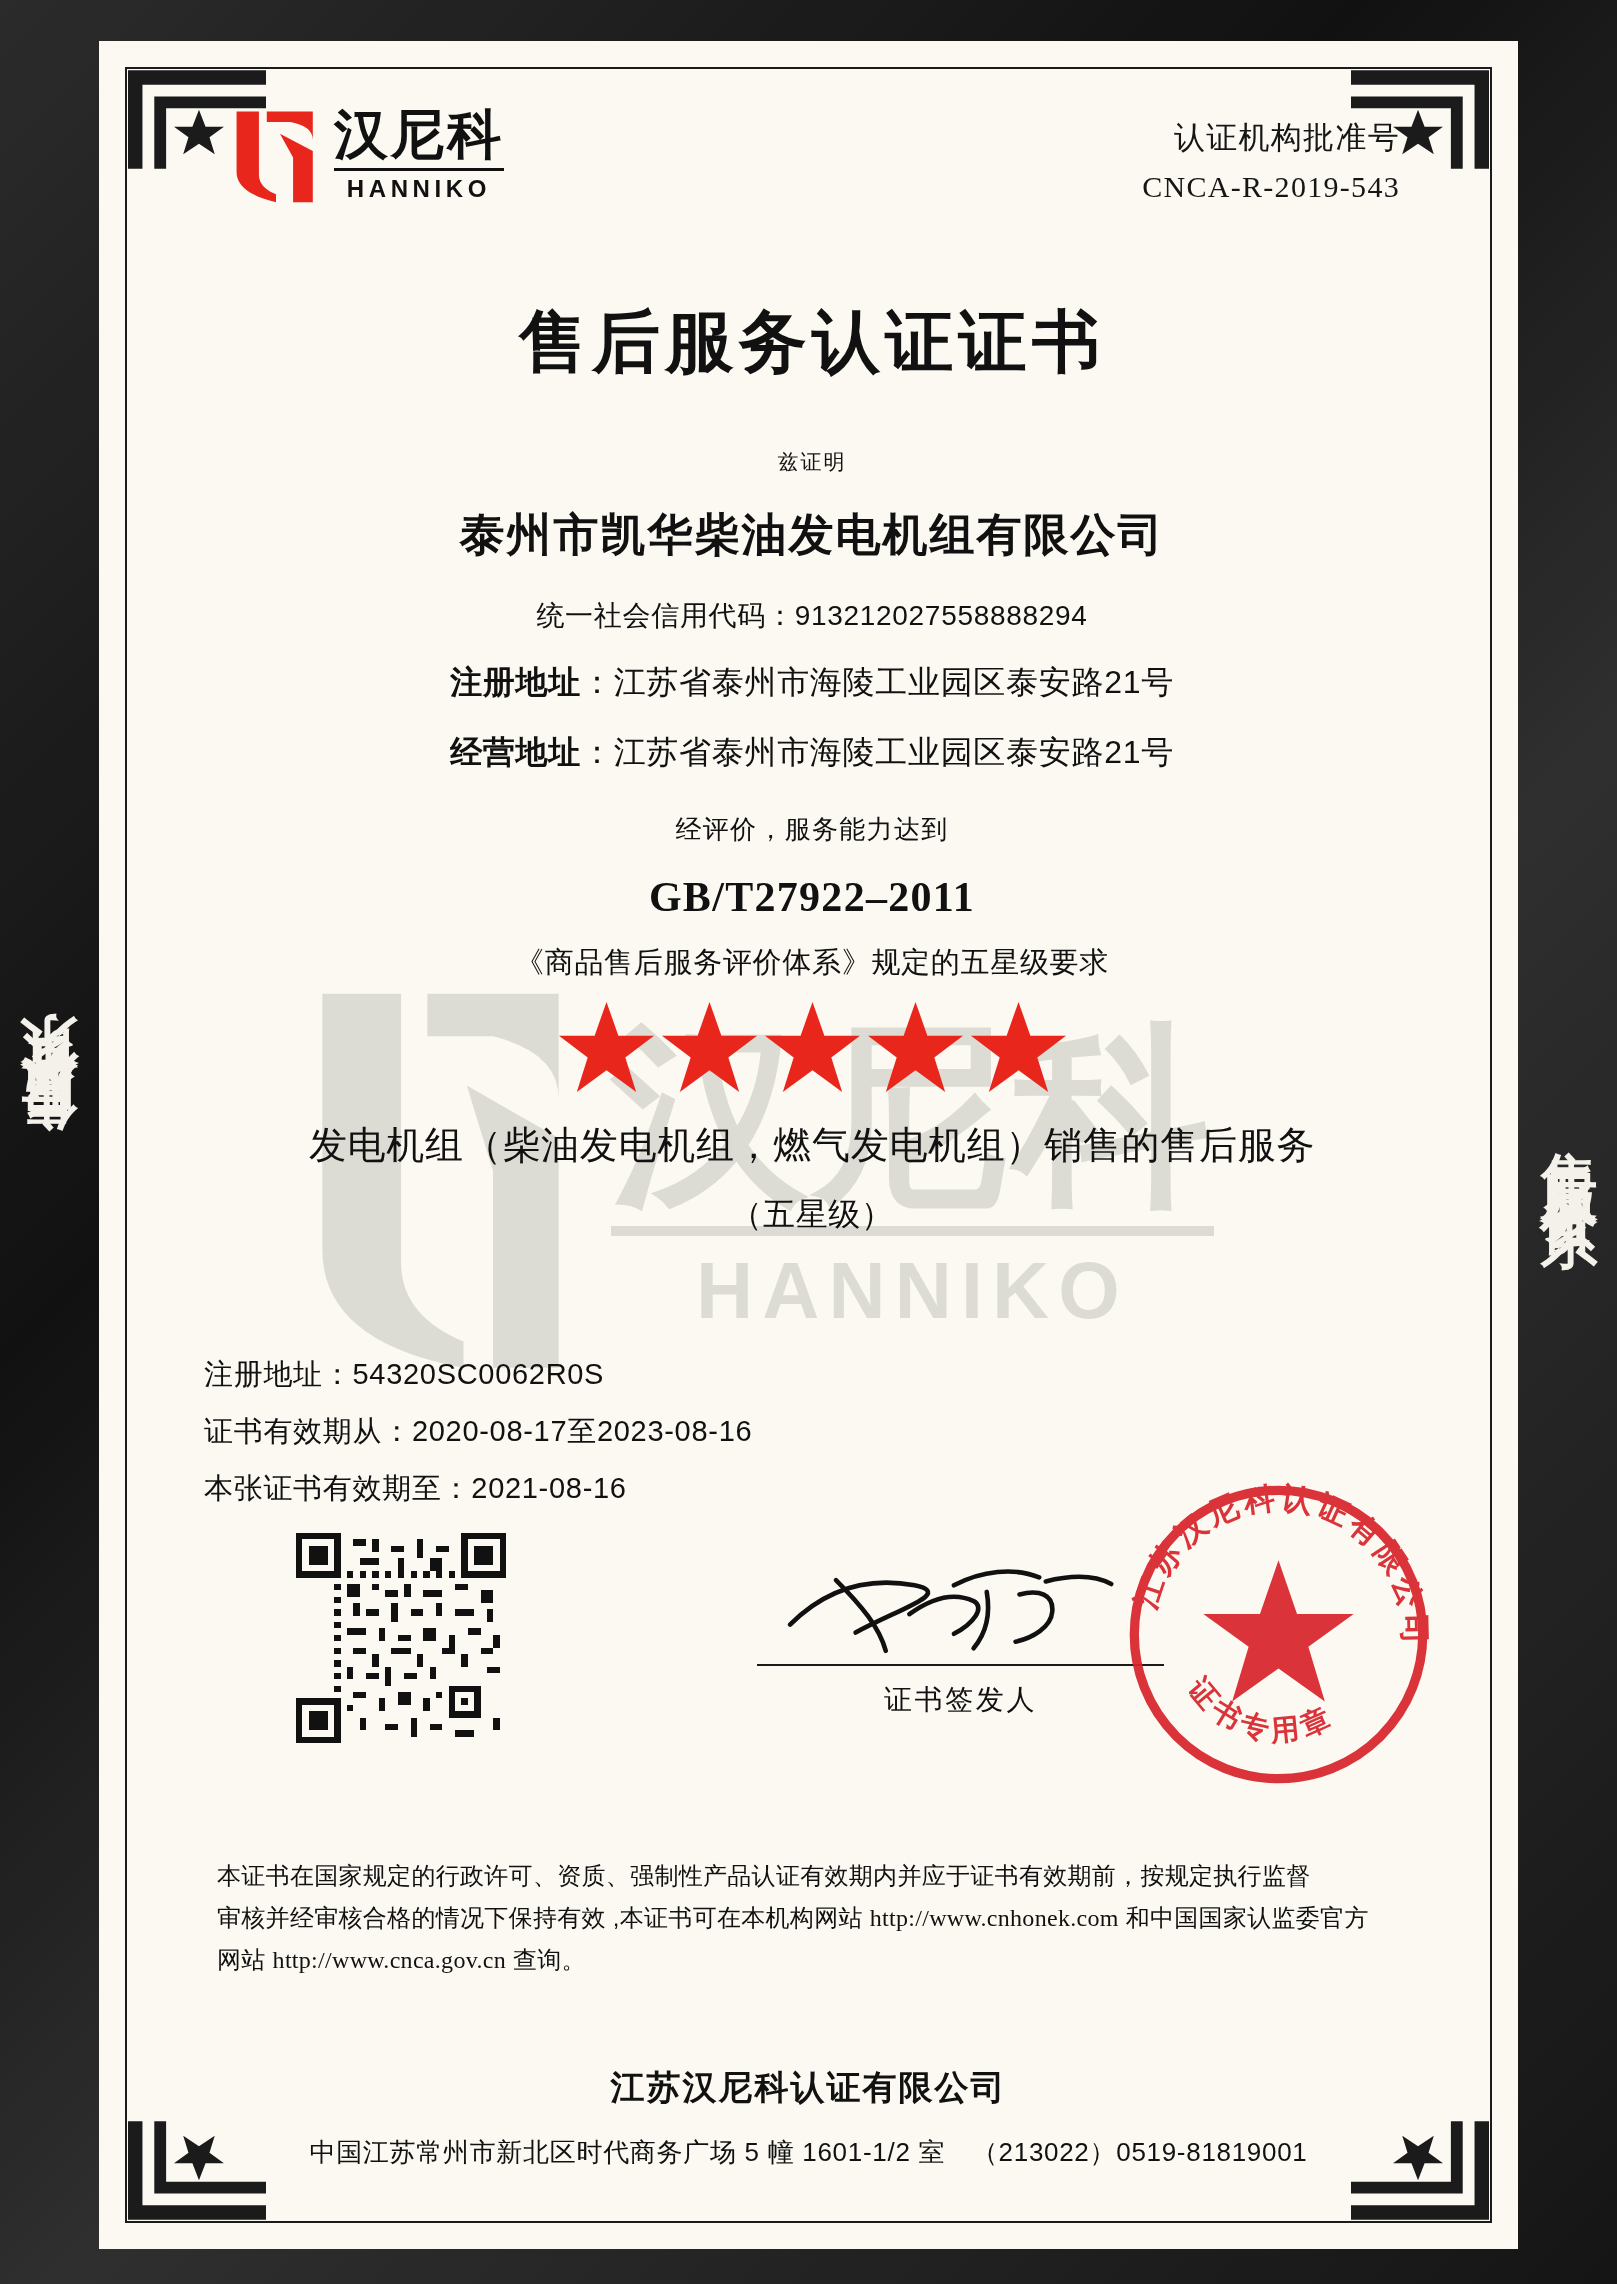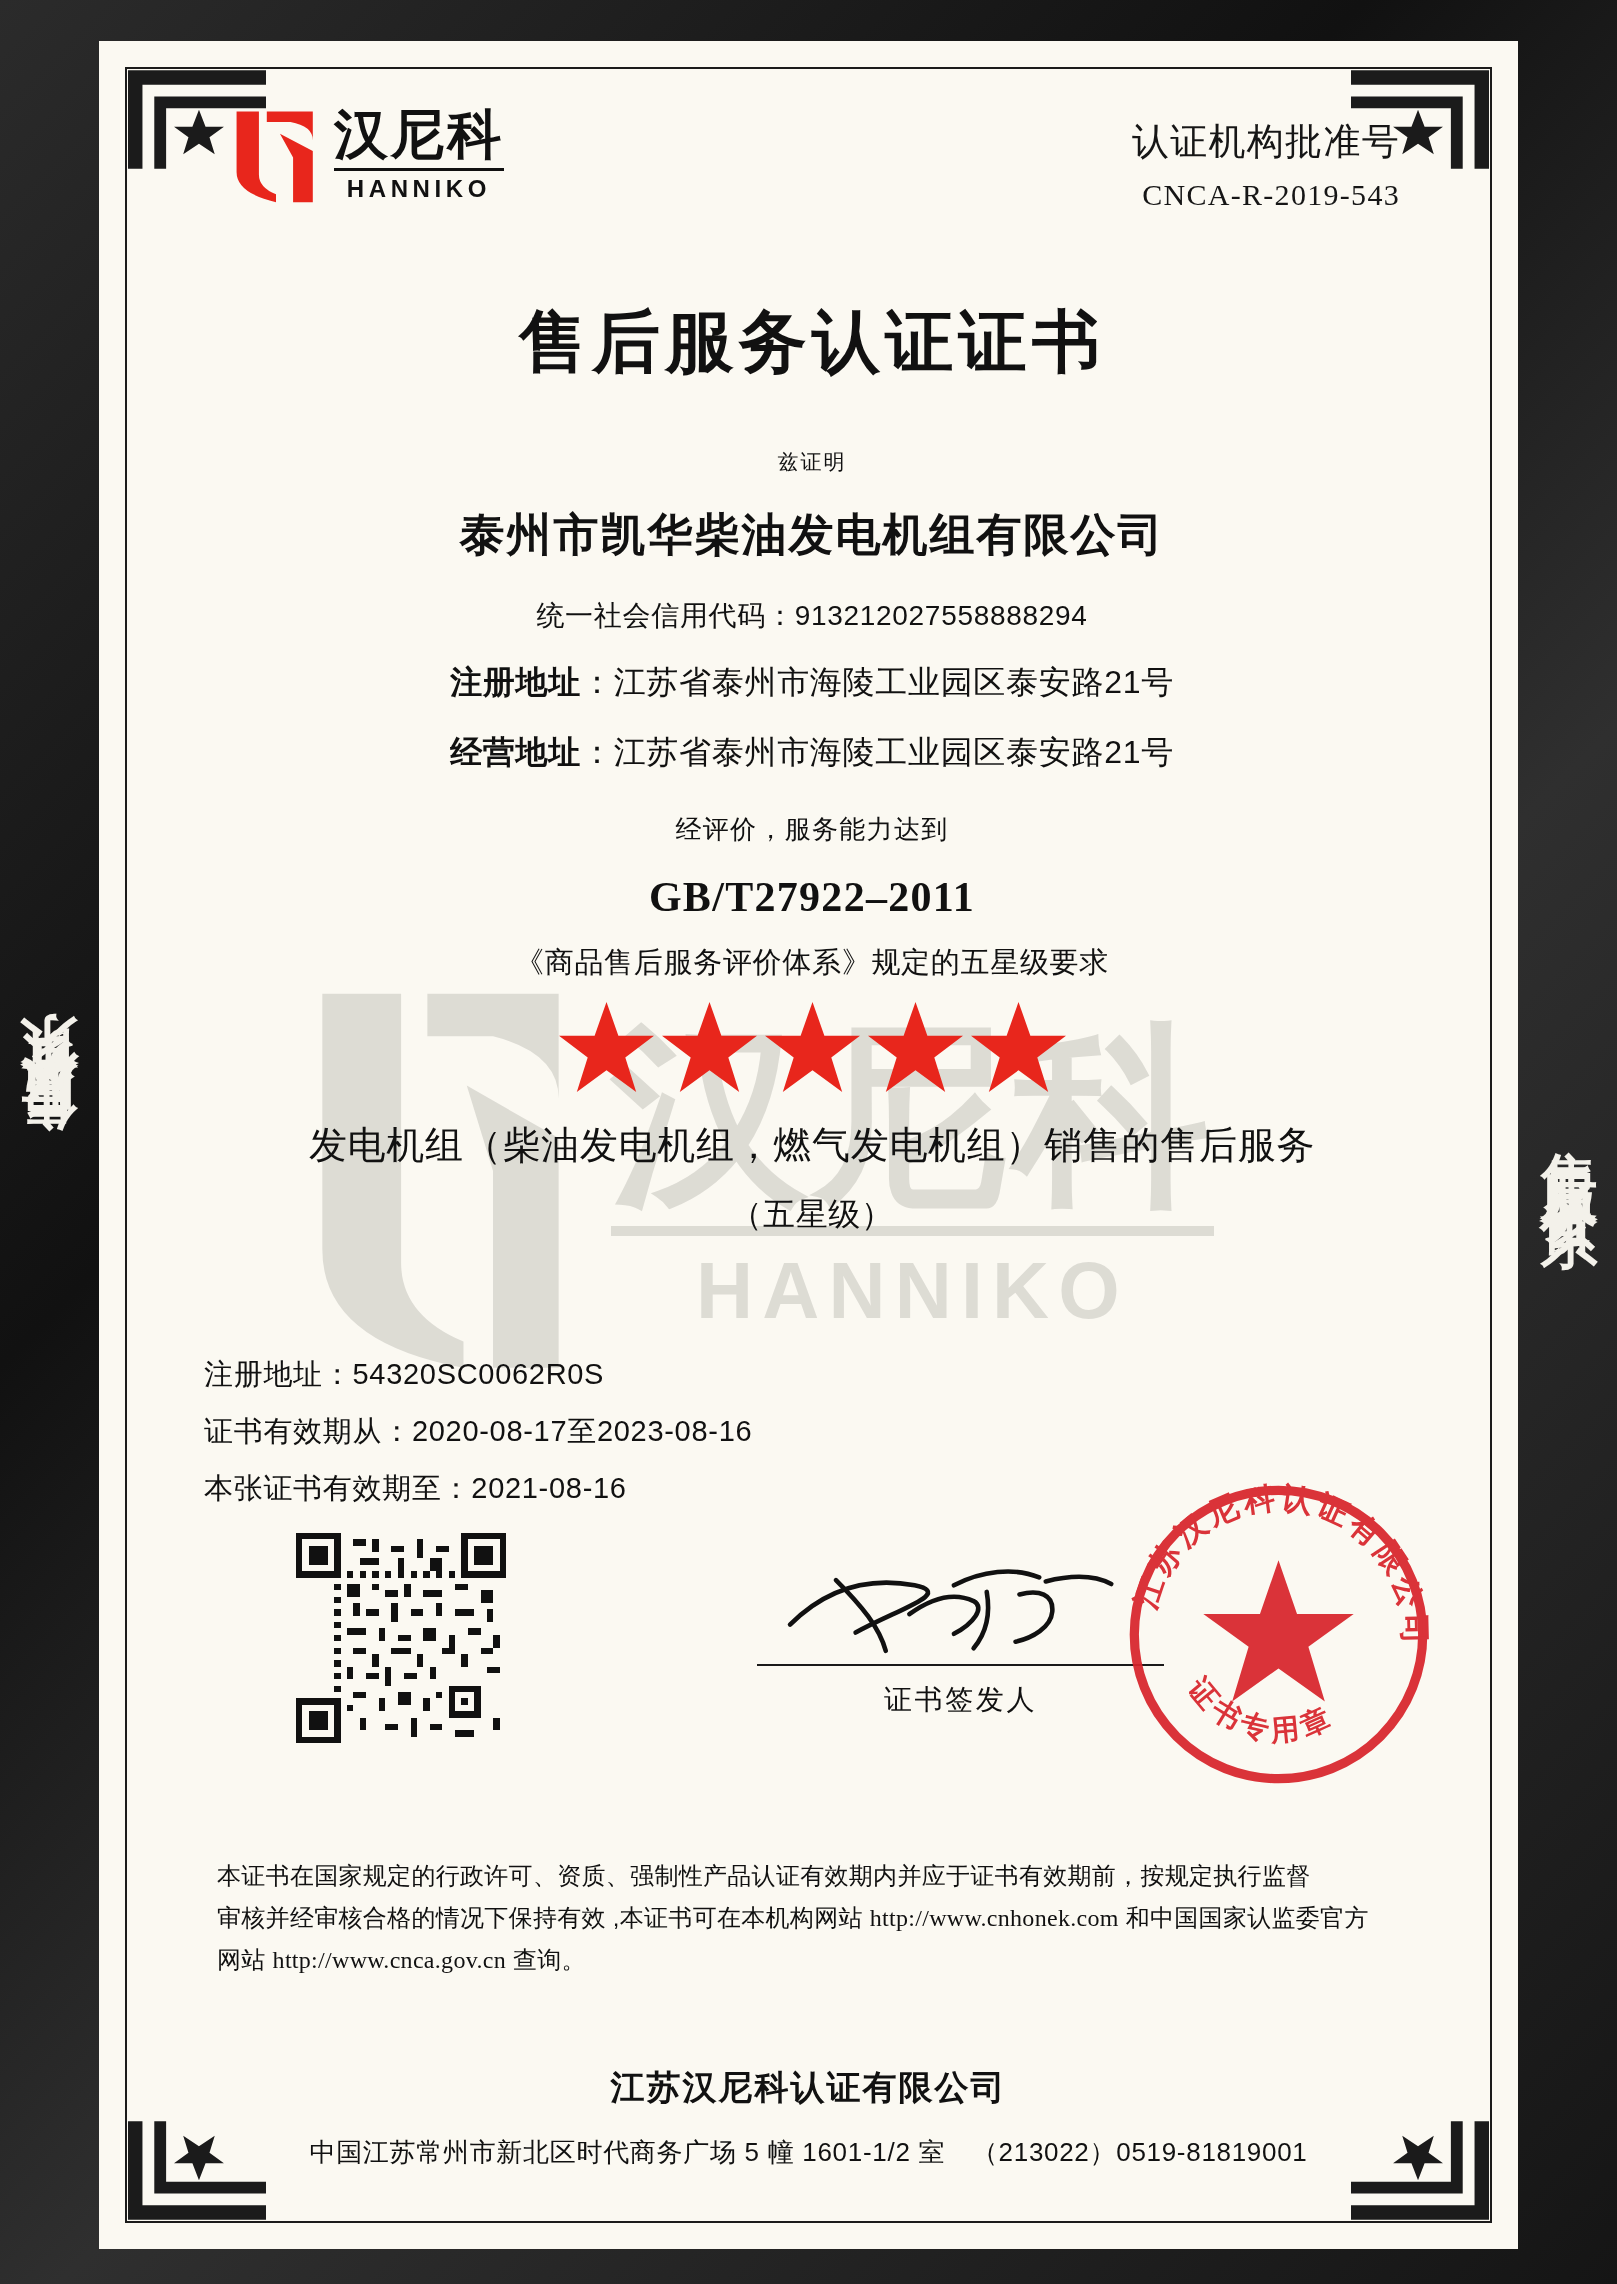--- a/index.html
+++ b/index.html
@@ -146,7 +146,7 @@
     color: #161616;
   }
   .approval .line1 {
-    font-size: 37px;
+    font-size: 31px;
     letter-spacing: 1.3px;
     margin-bottom: 10.5px;
   }

